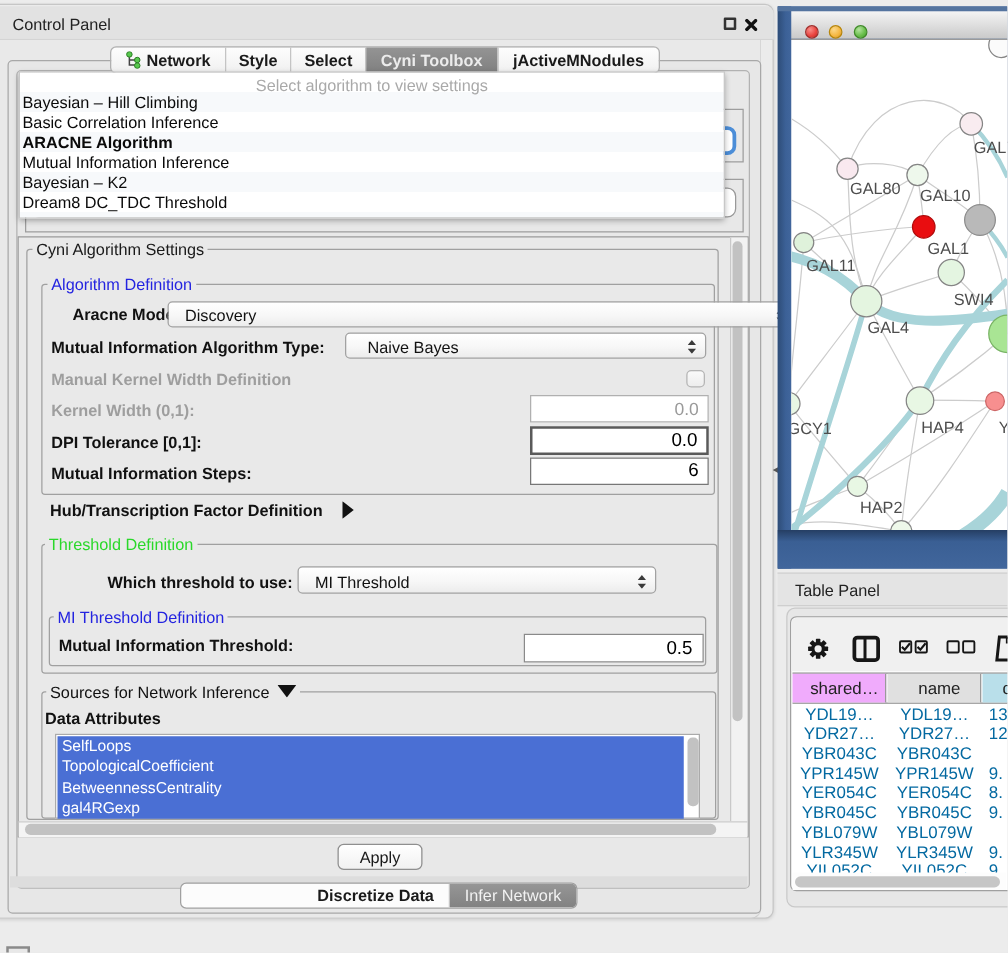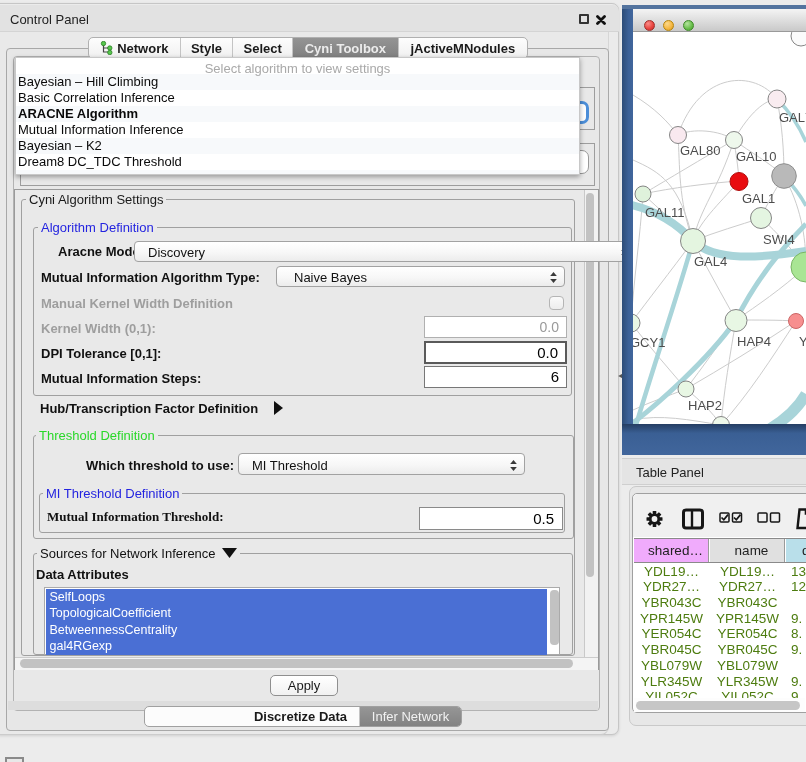--- a/index.html
+++ b/index.html
@@ -171,7 +171,7 @@
 
   <div class="group abs" style="left:38.5px;top:493px;width:526px;height:40px;"></div>
   <div class="gtitle abs" style="left:43px;top:486px;color:#2424e0;">MI Threshold Definition</div>
-  <div class="lbl" style="left:47px;top:509px;font-family:Liberation Serif, serif;">Mutual Information Threshold:</div>
+  <div class="lbl" style="left:47px;top:509px;">Mutual Information Threshold:</div>
   <div class="field" style="left:419px;top:507px;width:144px;height:23px;border:1px solid #8a8a8a;color:#000;line-height:21px;padding-right:8px;font-size:15px;">0.5</div>
 
   <div class="group abs" style="left:33px;top:553px;width:540px;height:102px;"></div>

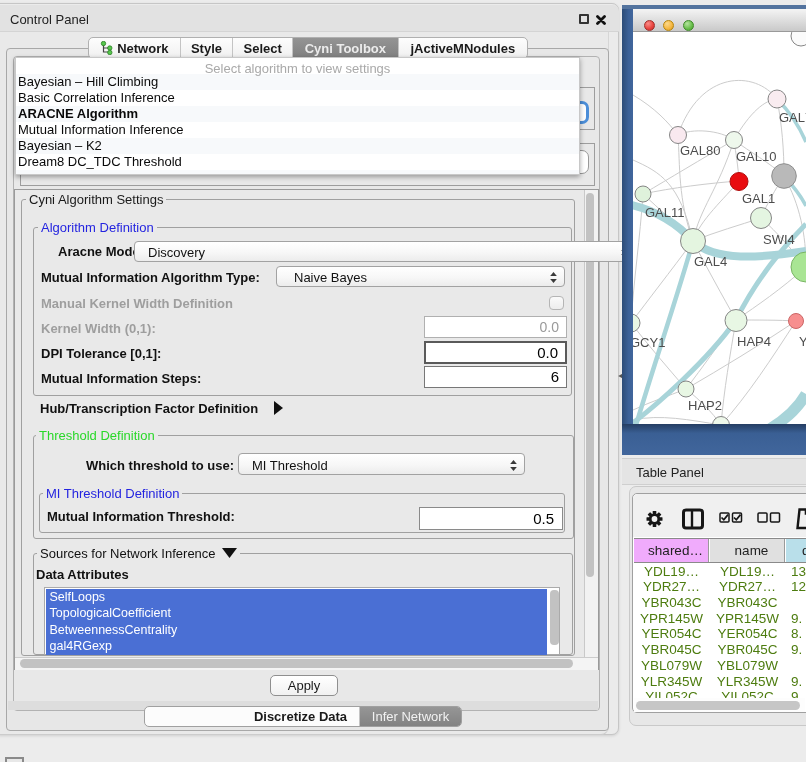--- a/index.html
+++ b/index.html
@@ -70,7 +70,7 @@
 #tptoolbar{left:633px;top:494px;width:173px;height:43px;background:#f0f0f0;border-radius:5px 0 0 0;}
 #thead{left:634px;top:538px;width:172px;height:25px;border-top:1px solid #8a8a8a;border-bottom:1px solid #8a8a8a;}
 .th{position:absolute;top:0;height:100%;font-size:13.5px;color:#222;display:flex;align-items:center;justify-content:center;border-right:1px solid #9a9a9a;padding-left:9px;}
-.trow{position:absolute;width:172px;height:16.3px;font-size:13.5px;color:#4d7c0f;}
+.trow{position:absolute;width:172px;height:16.3px;font-size:13.5px;color:#0369a1;}
 .tc{position:absolute;top:0;height:100%;display:flex;align-items:center;justify-content:center;}
 #tbsb{left:636px;top:700.5px;width:164px;height:9.5px;background:#c6c6c6;border-radius:4.5px;z-index:5;}
 #tbsbtrack{left:634px;top:698px;width:171px;height:14px;background:#fdfdfd;z-index:4;}

